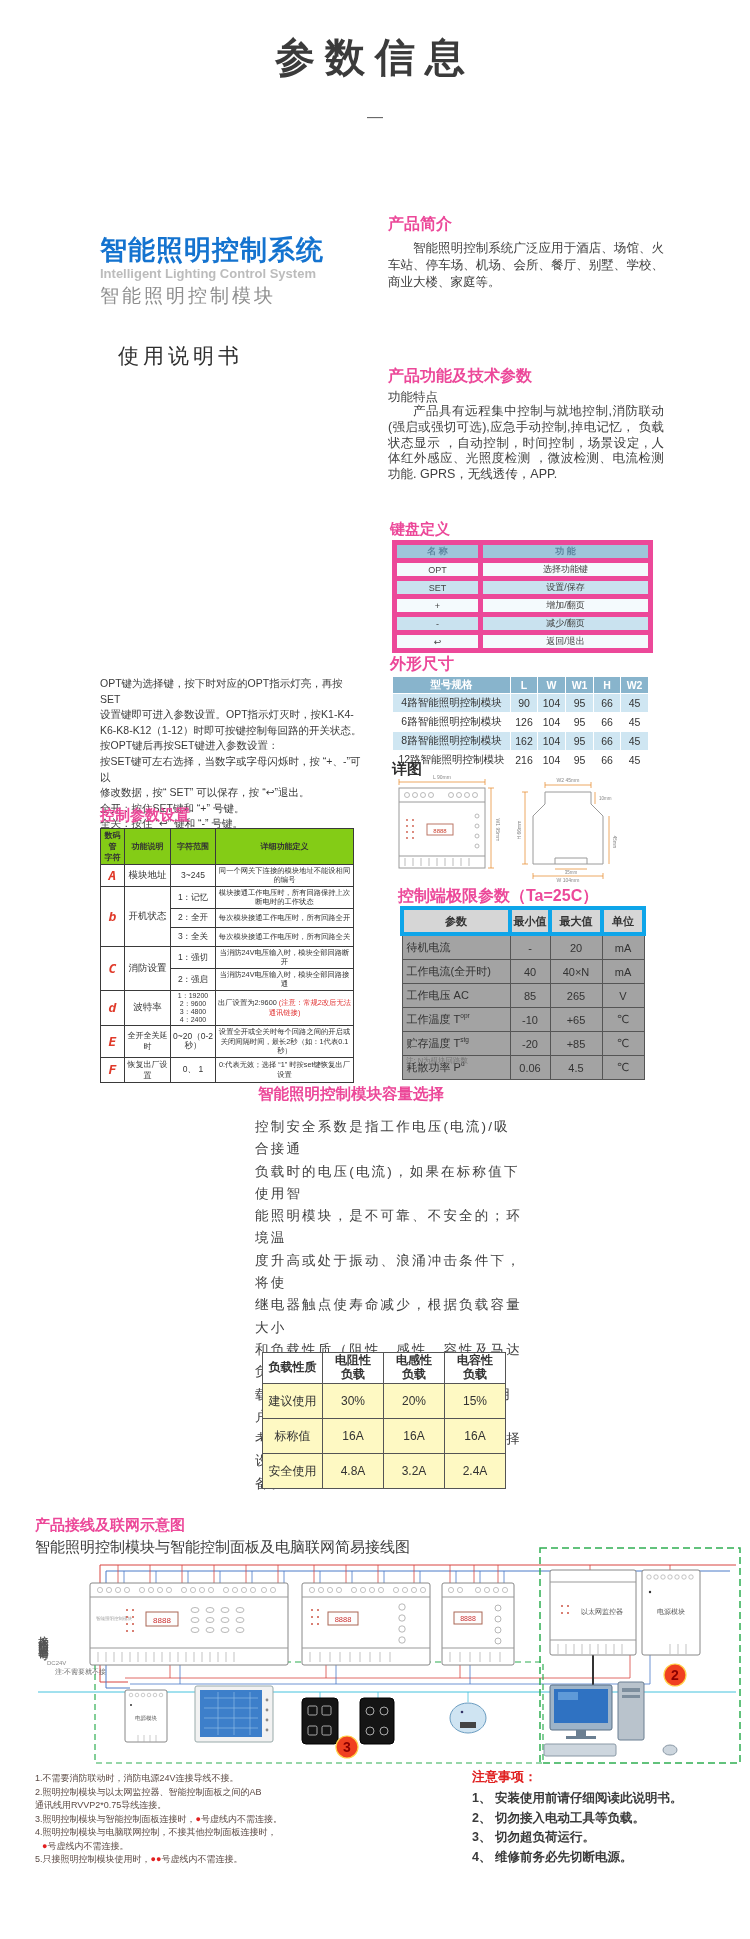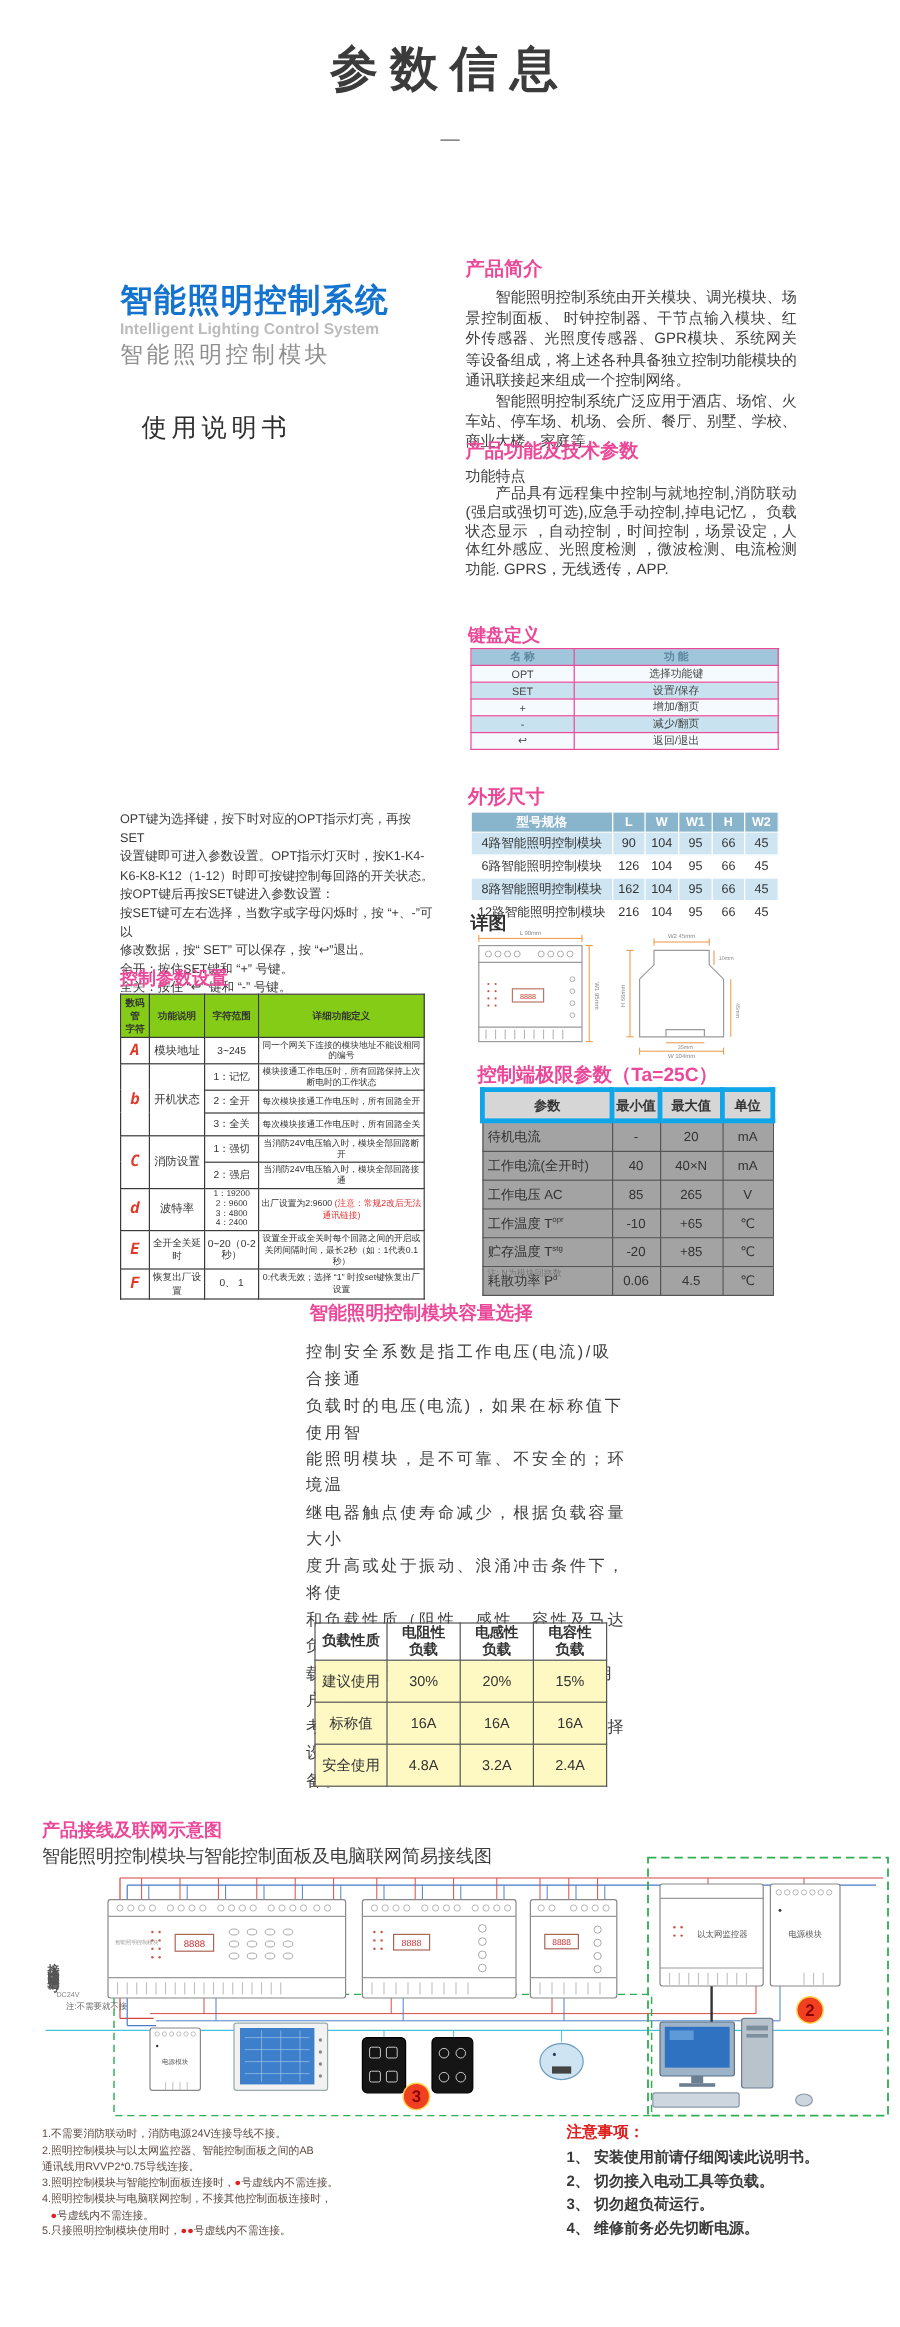--- a/index.html
+++ b/index.html
@@ -100,7 +100,6 @@
 
   <div class="abs h-blue intro-h">产品简介</div>
   <div class="abs intro-body">
-    <p>智能照明控制系统由开关模块、调光模块、场景控制面板、 时钟控制器、干节点输入模块、红外传感器、光照度传感器、GPR模块、系统网关等设备组成，将上述各种具备独立控制功能模块的通讯联接起来组成一个控制网络。</p>
     <p>智能照明控制系统广泛应用于酒店、场馆、火车站、停车场、机场、会所、餐厅、别墅、学校、商业大楼、家庭等。</p>
   </div>
 

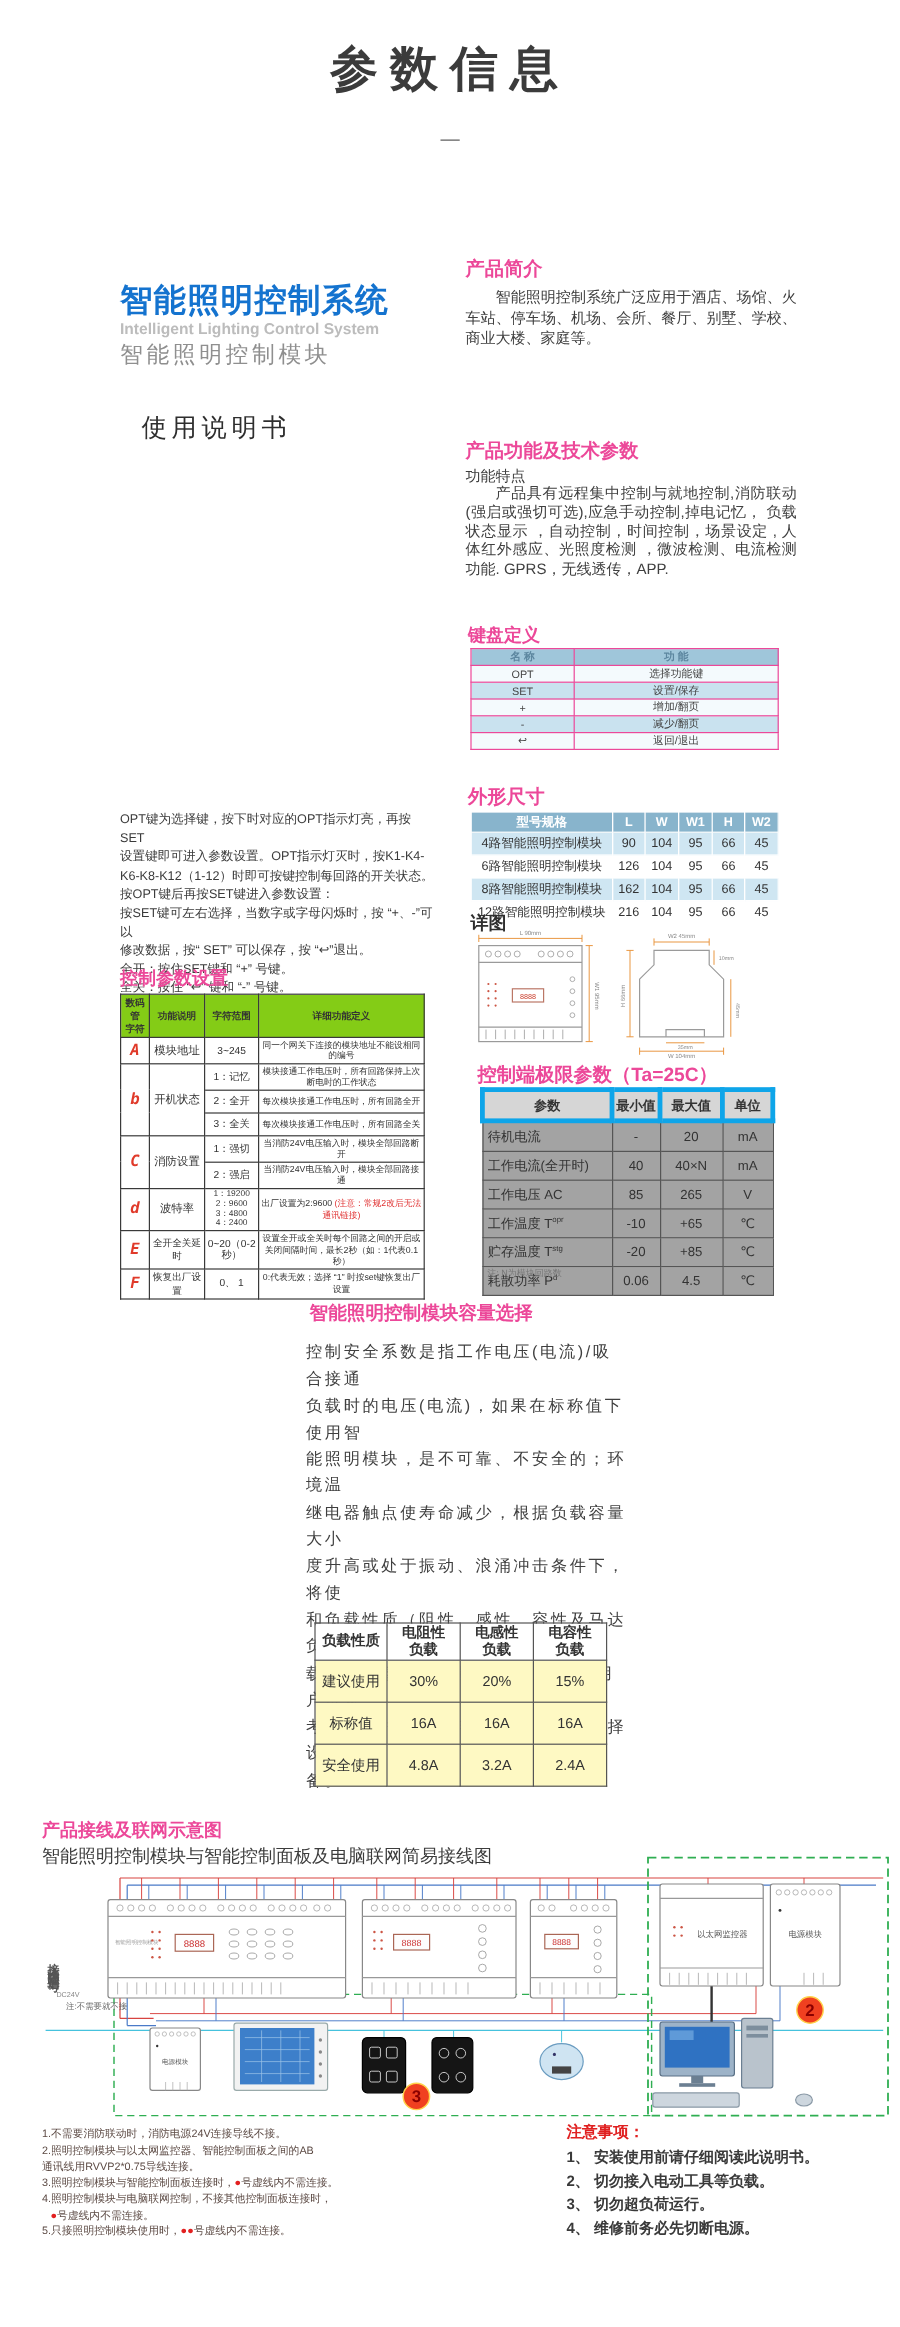--- a/index.html
+++ b/index.html
@@ -30,7 +30,7 @@
   .kb-h{left:390px;top:520px;font-size:15px;}
   table{border-collapse:collapse;table-layout:fixed;}
   .kb-t{left:392px;top:540px;width:256px;font-size:9px;}
-  .kb-t td,.kb-t th{border:1px solid #ec4899;text-align:center;height:10px;padding:0;color:#444;}
+  .kb-t td,.kb-t th{border:5px solid #ec4899;text-align:center;height:10px;padding:0;color:#444;}
   .kb-t th{background:#9fc6da;color:#5d87a0;font-weight:bold;height:11px;}
   .kb-t tr:nth-child(odd) td{background:#c9e2ef;}
   .kb-t tr:nth-child(even) td{background:#f4fafd;}

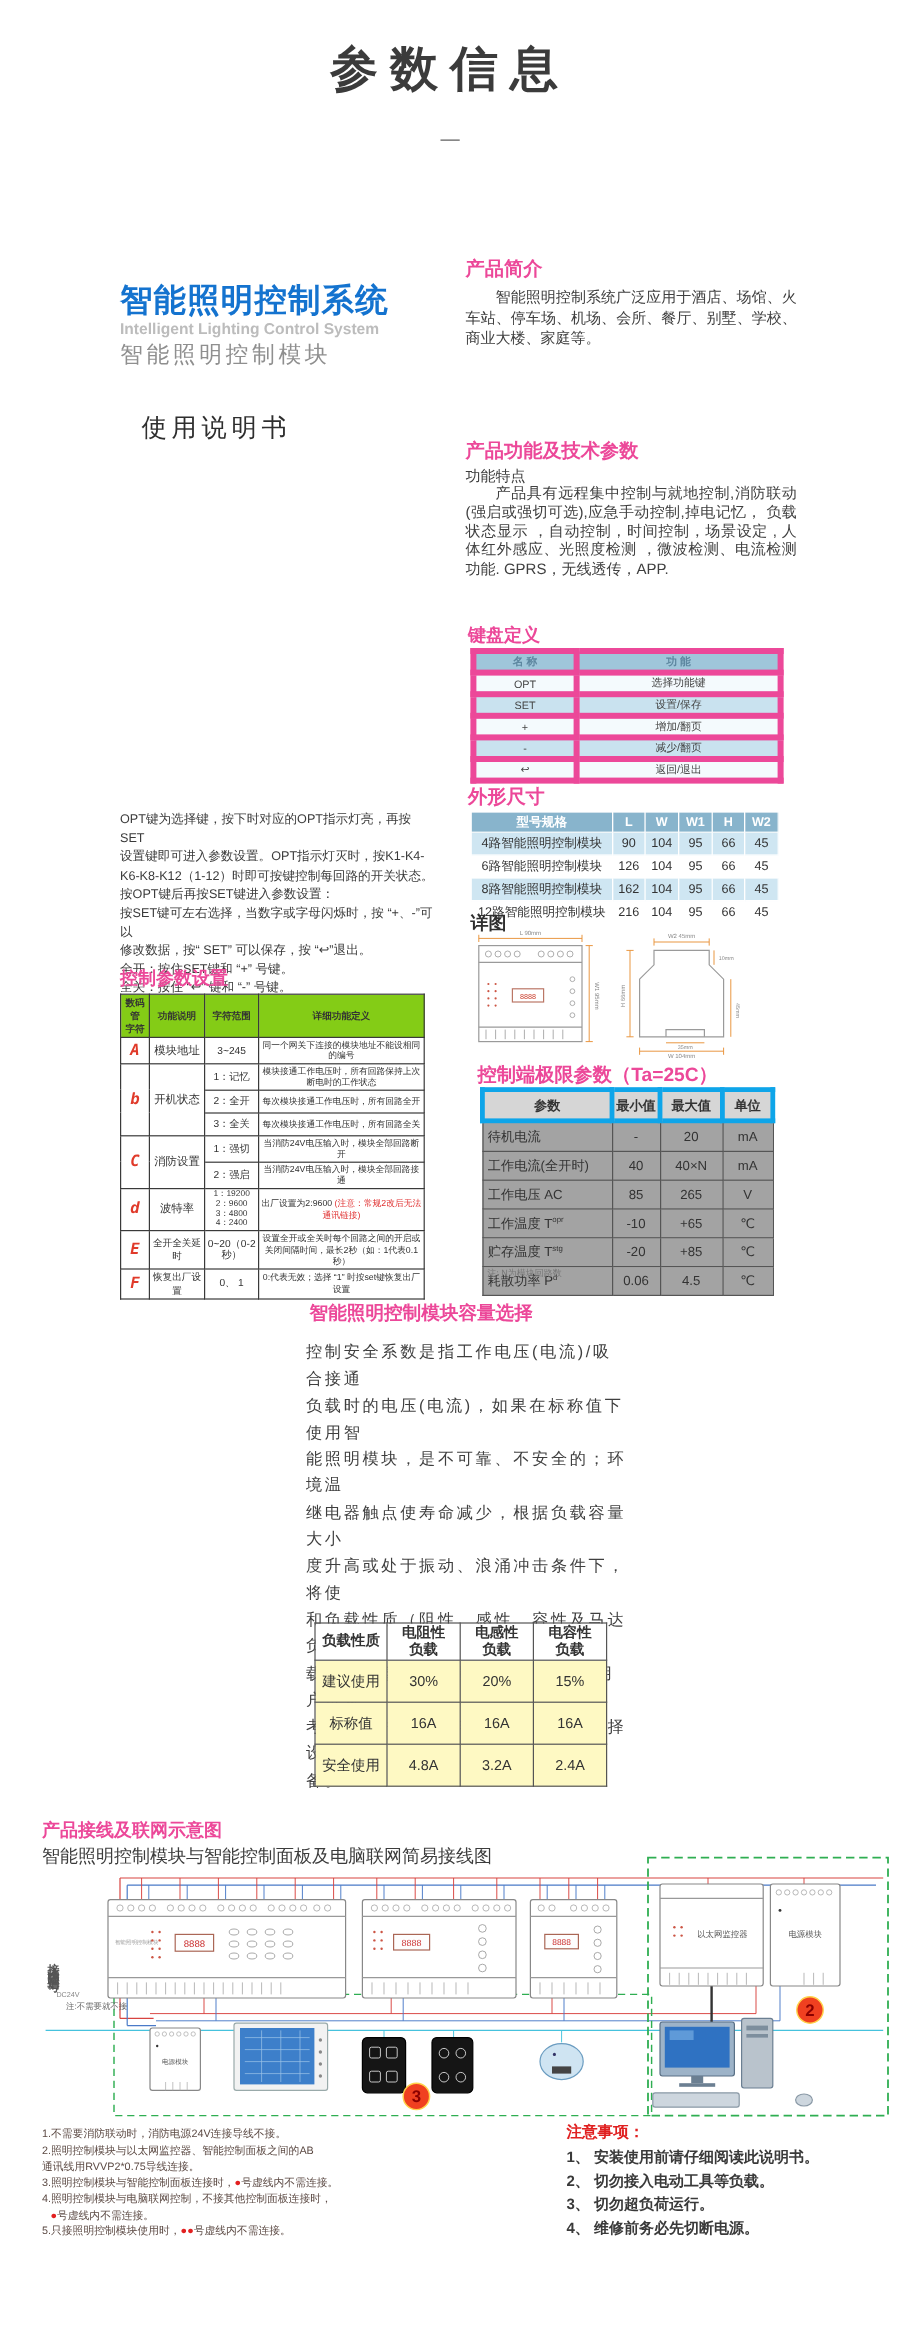--- a/index.html
+++ b/index.html
@@ -415,8 +415,8 @@
     <div>控制安全系数是指工作电压(电流)/吸合接通</div>
     <div>负载时的电压(电流)，如果在标称值下使用智</div>
     <div>能照明模块，是不可靠、不安全的；环境温</div>
+    <div>度升高或处于振动、浪涌冲击条件下，将使</div>
     <div>继电器触点使寿命减少，根据负载容量大小</div>
-    <div>度升高或处于振动、浪涌冲击条件下，将使</div>
     <div>和负载性质（阻性、感性、容性及马达负</div>
     <div>载）确定参数（容量值）十分重要,用户可参</div>
     <div>考照下表根据实际电流、负载性质选择设</div>

